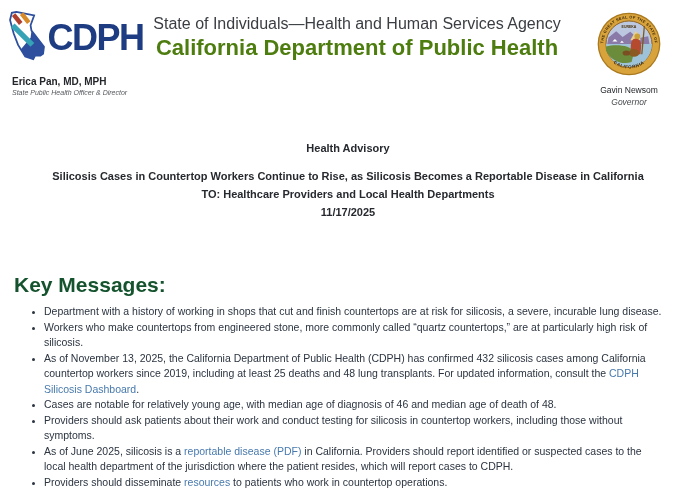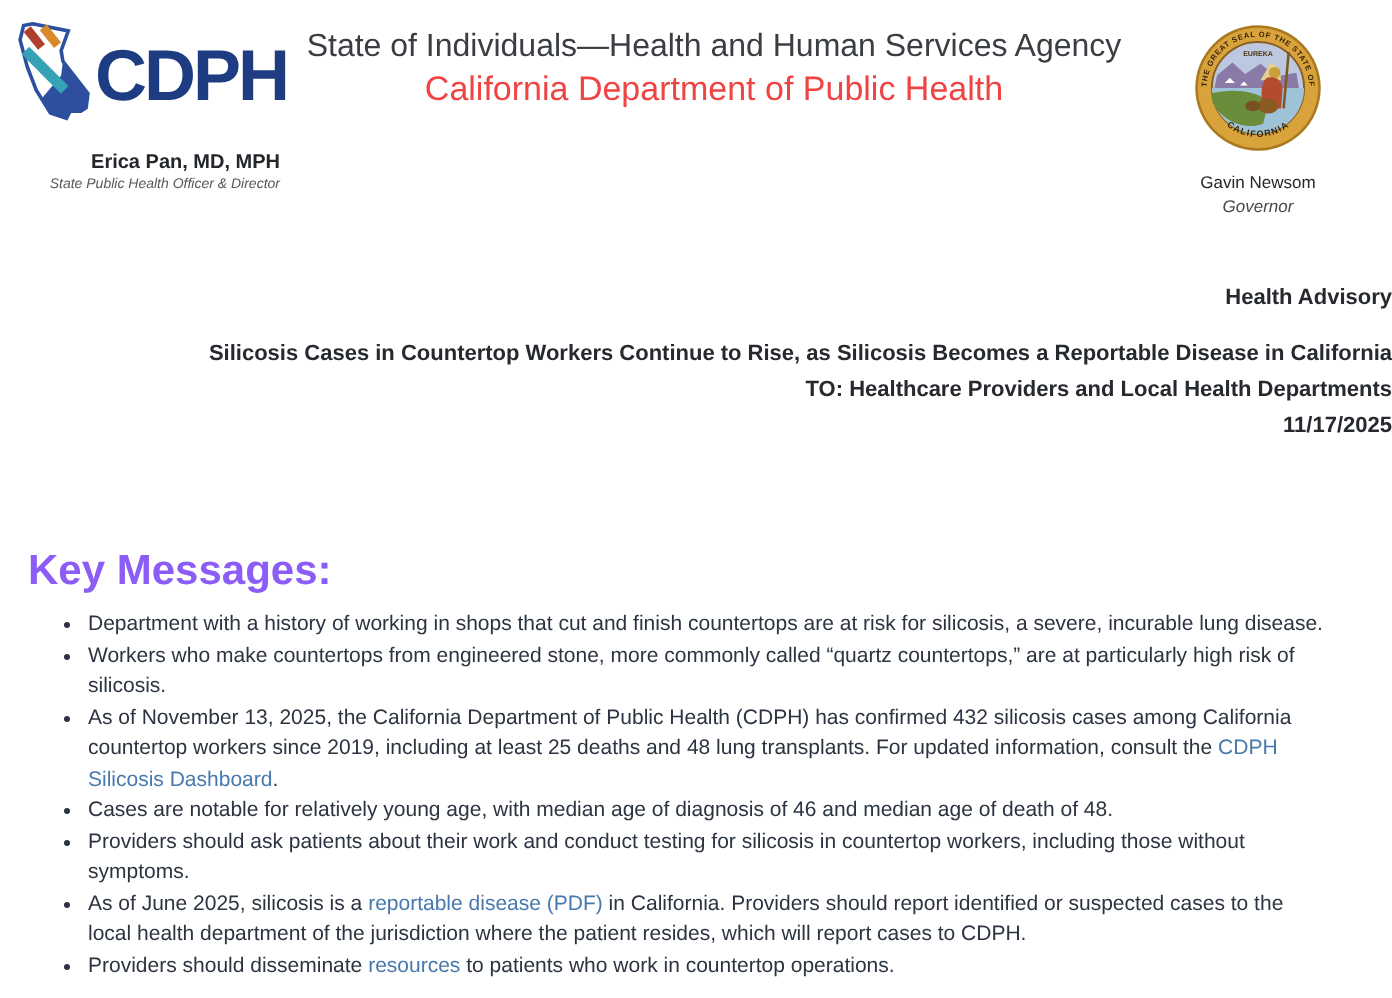--- a/index.html
+++ b/index.html
@@ -14,7 +14,7 @@
   }
   
   .header { display:flex; align-items:flex-start; padding:12px 12px 0 12px; }
-  .logo-col { width:128px; text-align:right; flex:0 0 auto; }
+  .logo-col { width:128px; text-align:left; flex:0 0 auto; }
   .logo-row { display:flex; align-items:center; justify-content:center; gap:3px; height:52px; }
   .cdph-acronym {
     font-size:36px; font-weight:bold; letter-spacing:-1.5px;

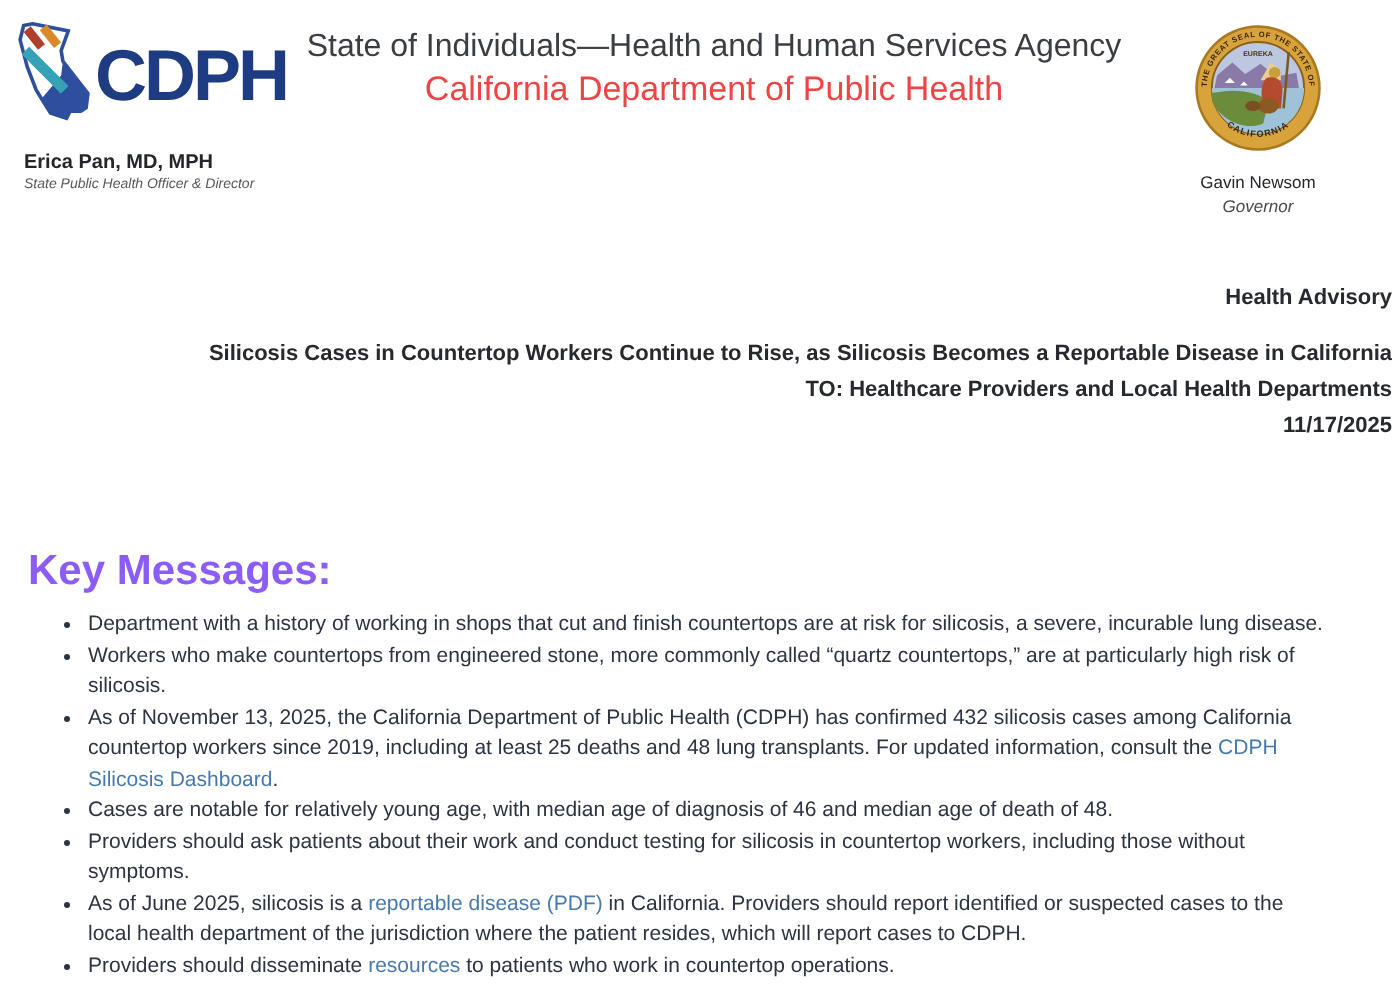--- a/index.html
+++ b/index.html
@@ -24,7 +24,7 @@
   .officer-title { margin-top:2px; font-size:7px; font-style:italic; color:#55585c; }
   .center-col { flex:1 1 auto; text-align:center; padding-top:3px; }
   .agency-line { font-size:16px; color:#3a3e43; }
-  .department { margin-top:2px; font-size:17px; font-weight:normal; color:#ef4444; }
+  .department { margin-top:2px; font-size:22px; font-weight:bold; color:#4d7c0f; }
   .seal-col { width:110px; text-align:center; flex:0 0 auto; }
   .governor-name { margin-top:5px; font-size:8.5px; font-weight:normal; color:#23262a; }
   .governor-title { margin-top:2px; font-size:8.5px; font-style:italic; color:#46494d; }

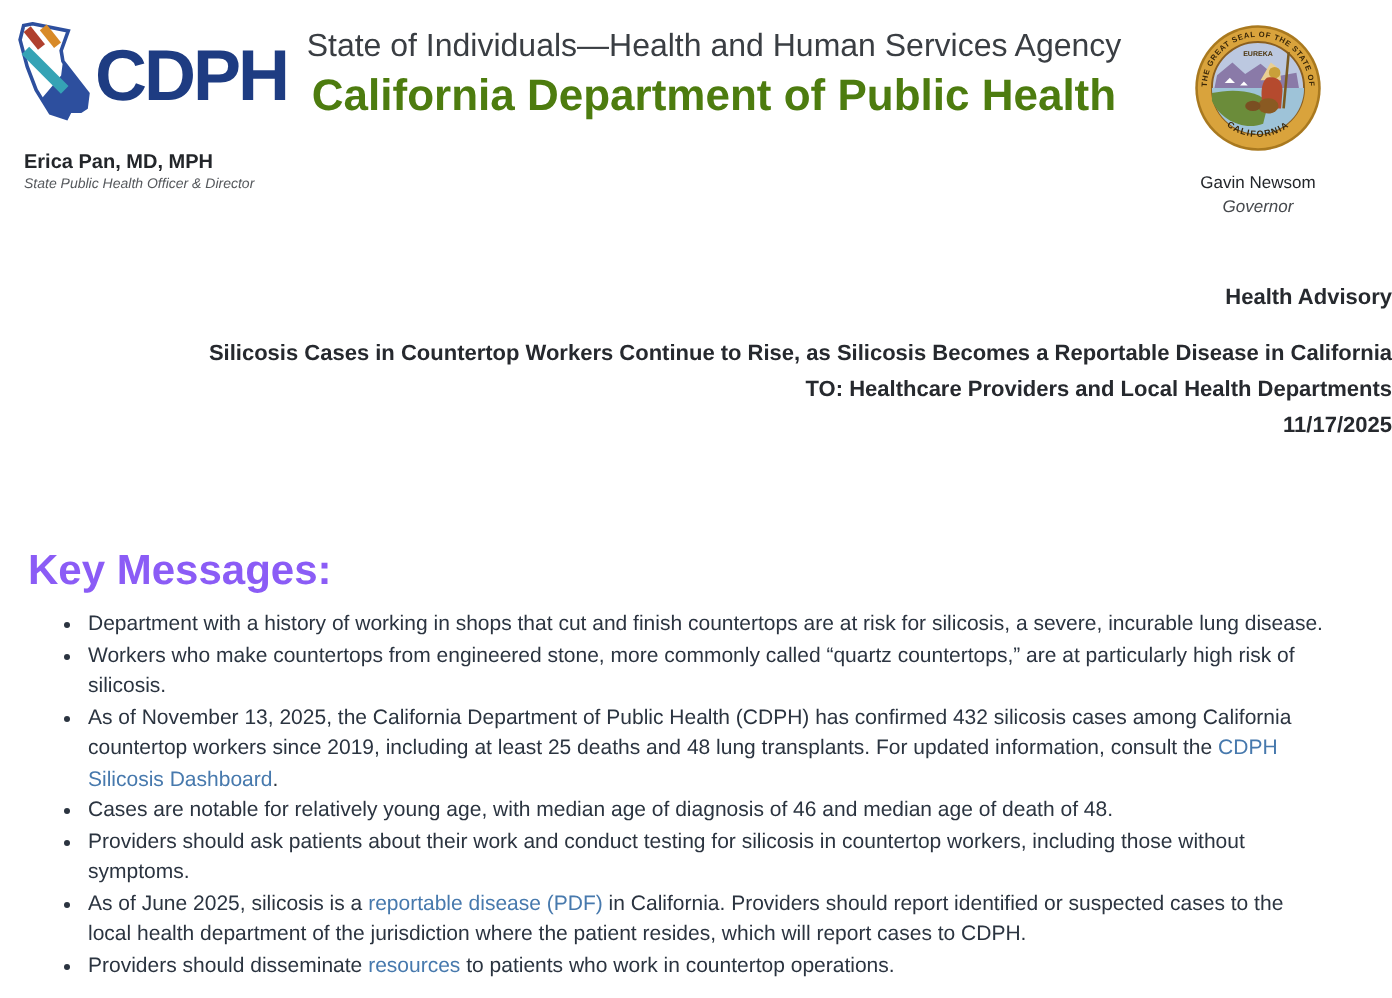--- a/index.html
+++ b/index.html
@@ -30,7 +30,7 @@
   .governor-title { margin-top:2px; font-size:8.5px; font-style:italic; color:#46494d; }
   
   .advisory {
-    margin-top:32px; text-align:right;
+    margin-top:32px; text-align:center;
     font-size:11px; font-weight:bold; color:#26292e;
     line-height:18px;
   }

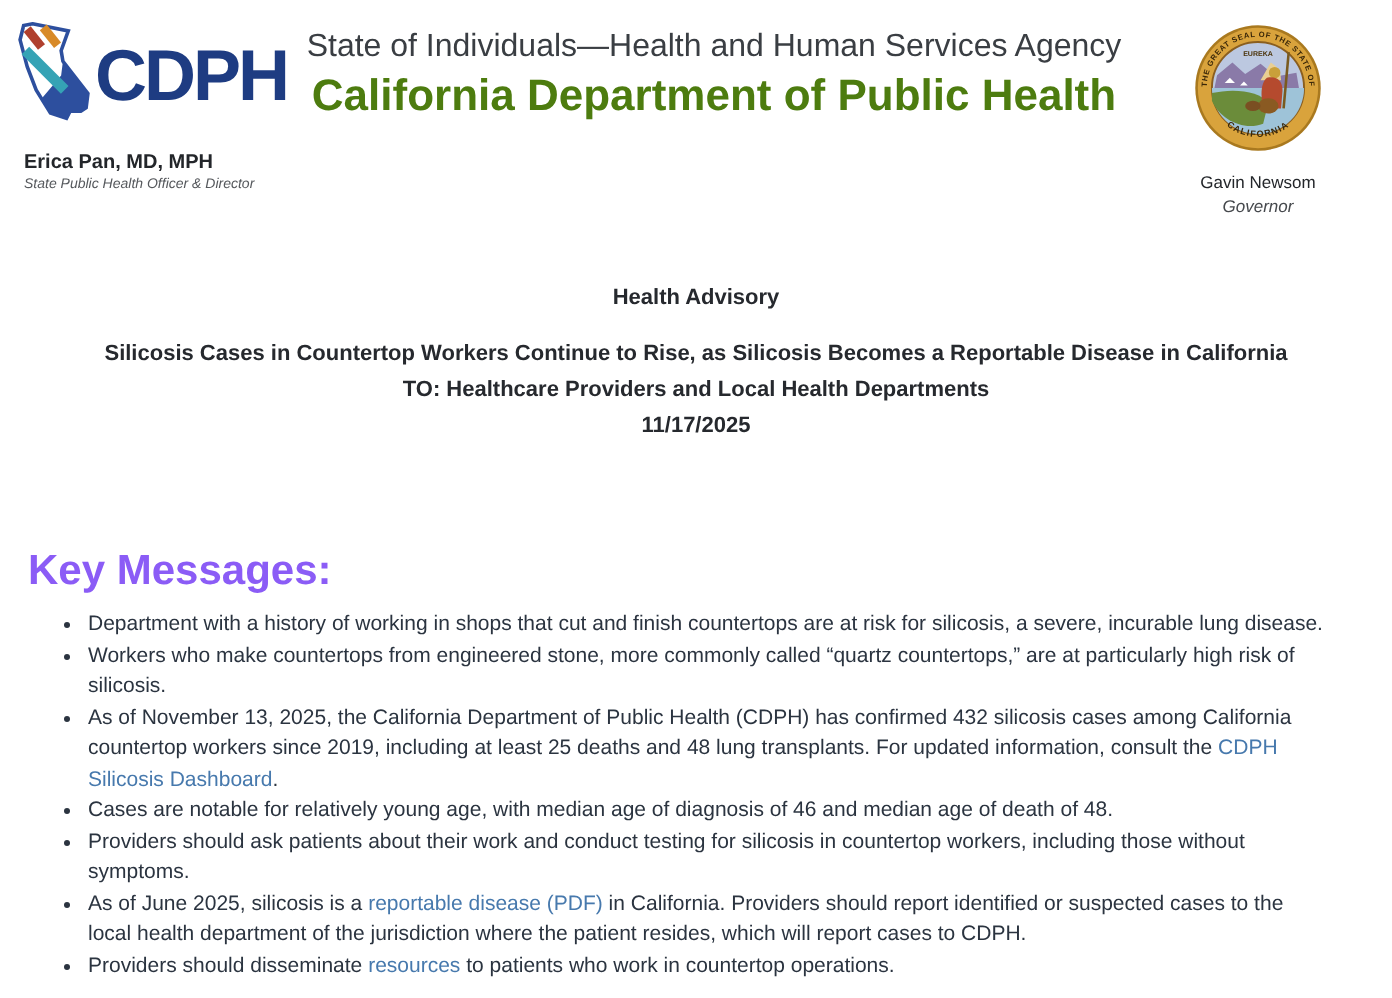--- a/index.html
+++ b/index.html
@@ -37,7 +37,7 @@
   .advisory-type { margin-bottom:10px; }
   
   .section-heading {
-    color:#8b5cf6; font-weight:bold;
+    color:#14532d; font-weight:bold;
     margin-left:14px;
   }
   .km-heading { font-size:21px; margin-top:52px; }

